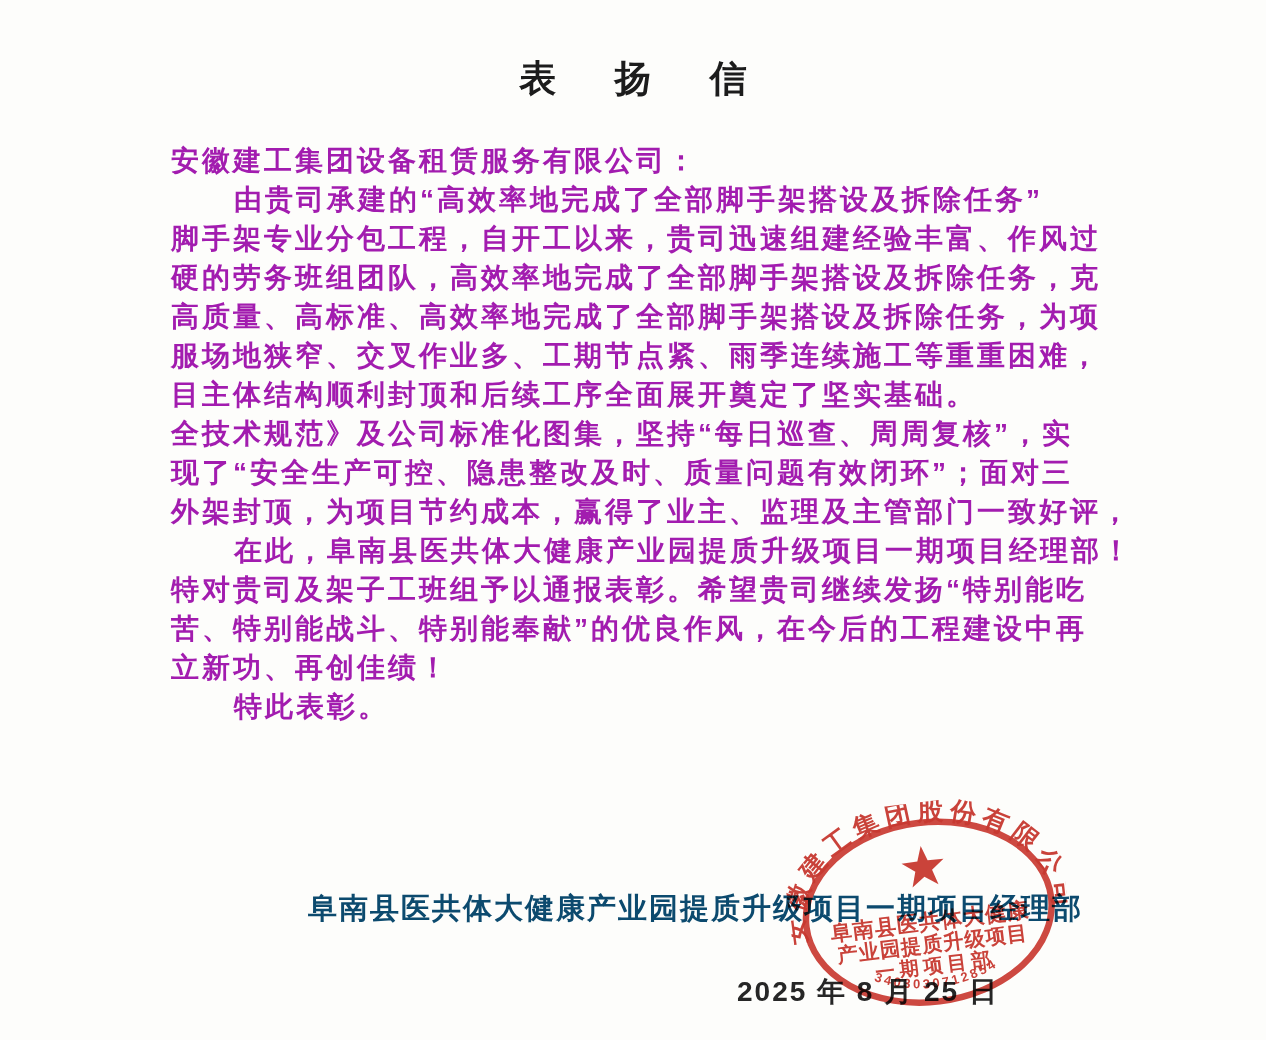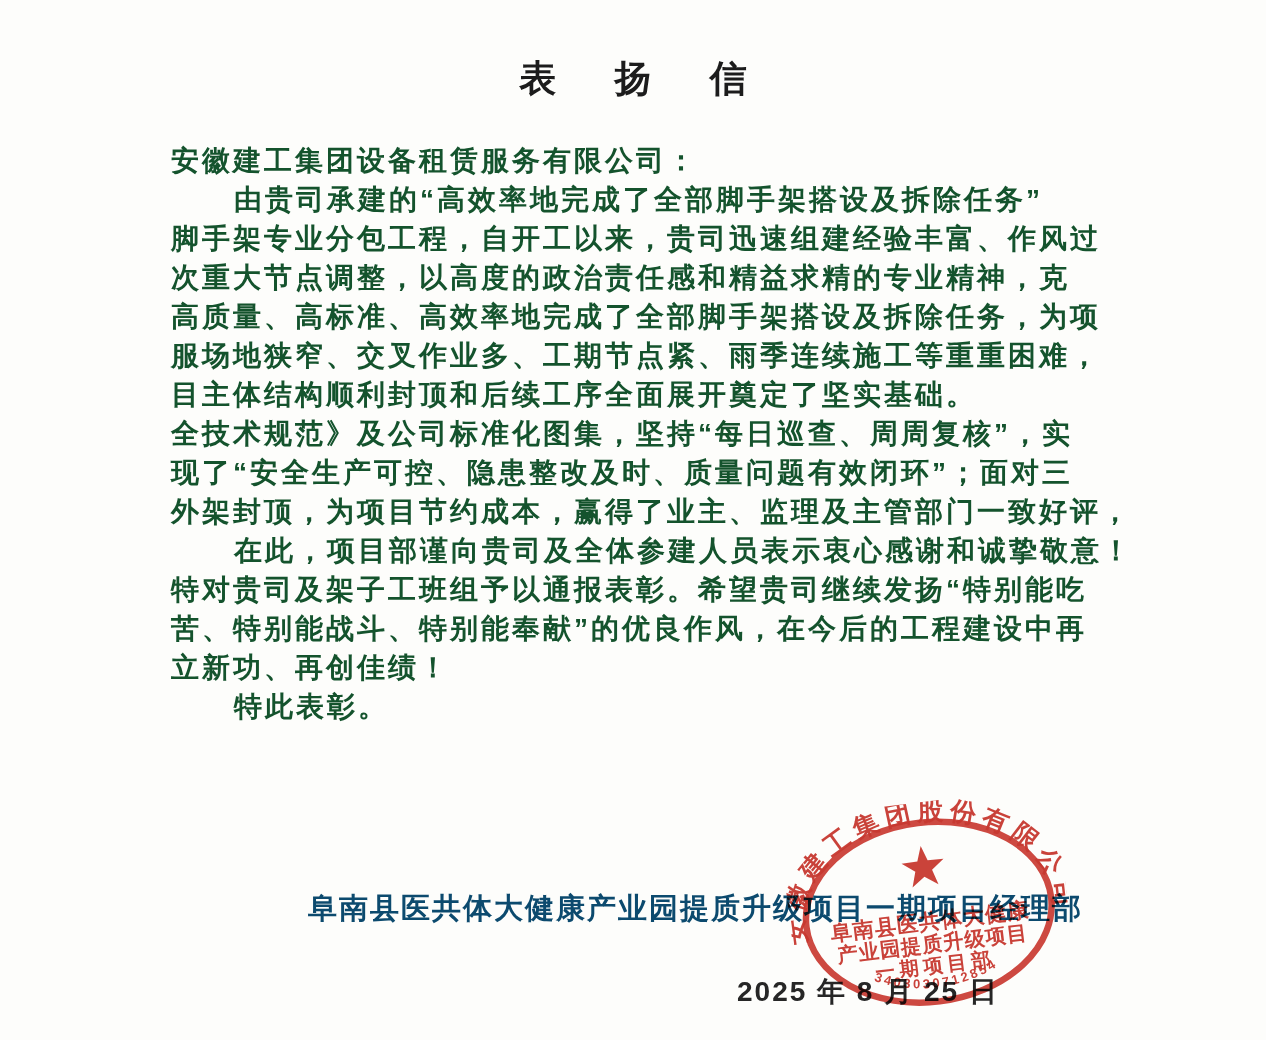--- a/index.html
+++ b/index.html
@@ -24,7 +24,7 @@
     position:absolute; left:171px; top:141px; width:968px;
     font-size:28px; line-height:39px;
     font-weight:600; letter-spacing:3px;
-    color:#14532d;
+    color:#a21caf;
   }
   .line { white-space:nowrap; }
   .line.indent { text-indent:63px; }

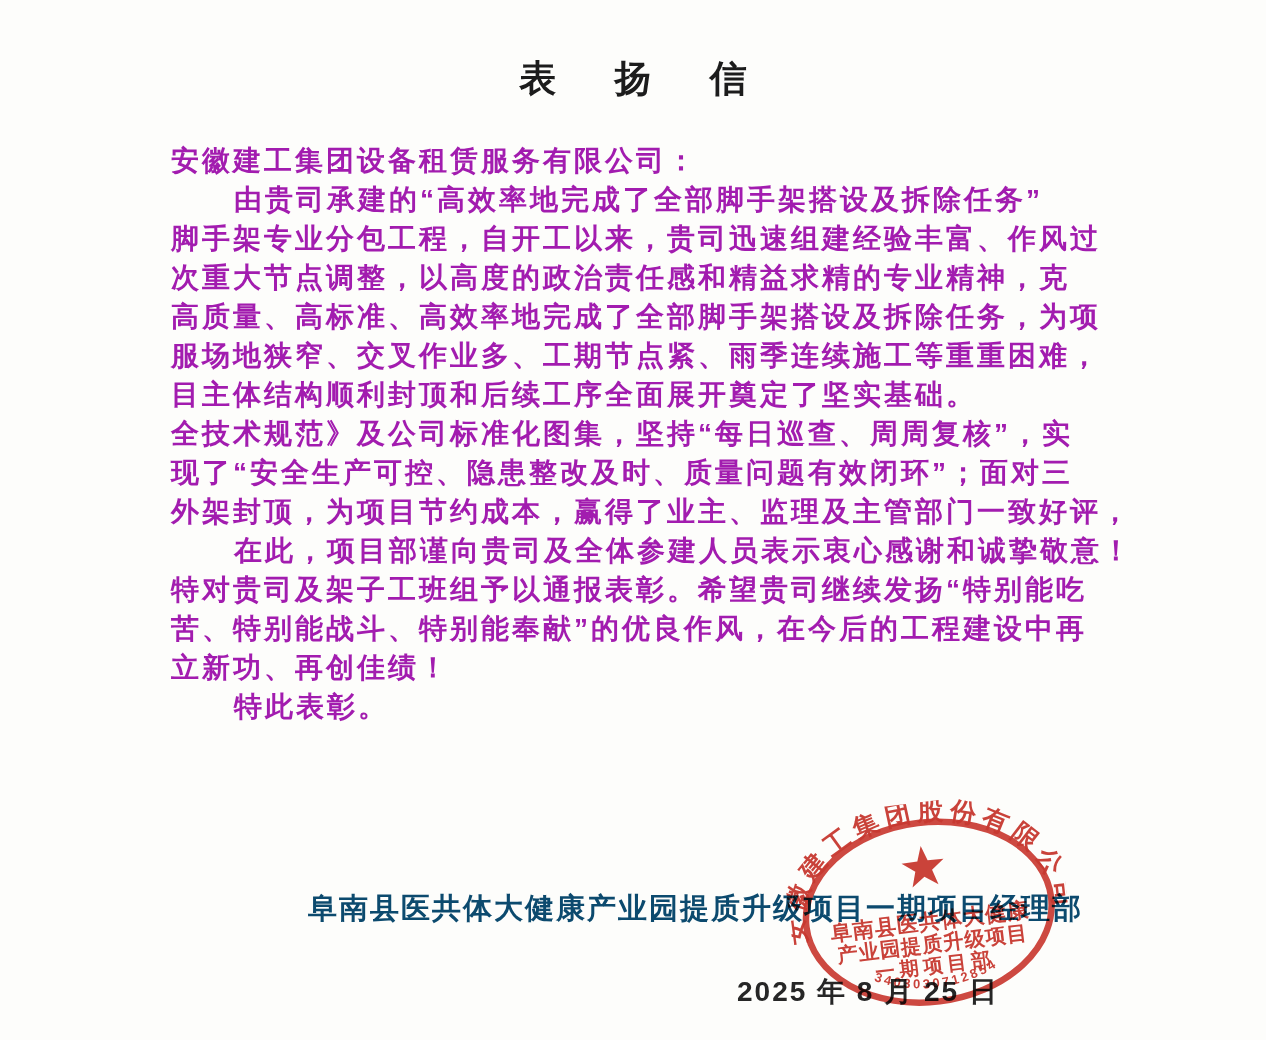--- a/index.html
+++ b/index.html
@@ -60,7 +60,7 @@
 
   <div class="line indent">由贵司承建的“高效率地完成了全部脚手架搭设及拆除任务”</div>
       <div class="line">脚手架专业分包工程，自开工以来，贵司迅速组建经验丰富、作风过</div>
-      <div class="line">次重大节点调整，以高度的政治责任感和精益求精的专业精神，克</div>
+      <div class="line">硬的劳务班组团队，高效率地完成了全部脚手架搭设及拆除任务，克</div>
       <div class="line">高质量、高标准、高效率地完成了全部脚手架搭设及拆除任务，为项</div>
       <div class="line">服场地狭窄、交叉作业多、工期节点紧、雨季连续施工等重重困难，</div>
       <div class="line">目主体结构顺利封顶和后续工序全面展开奠定了坚实基础。</div>

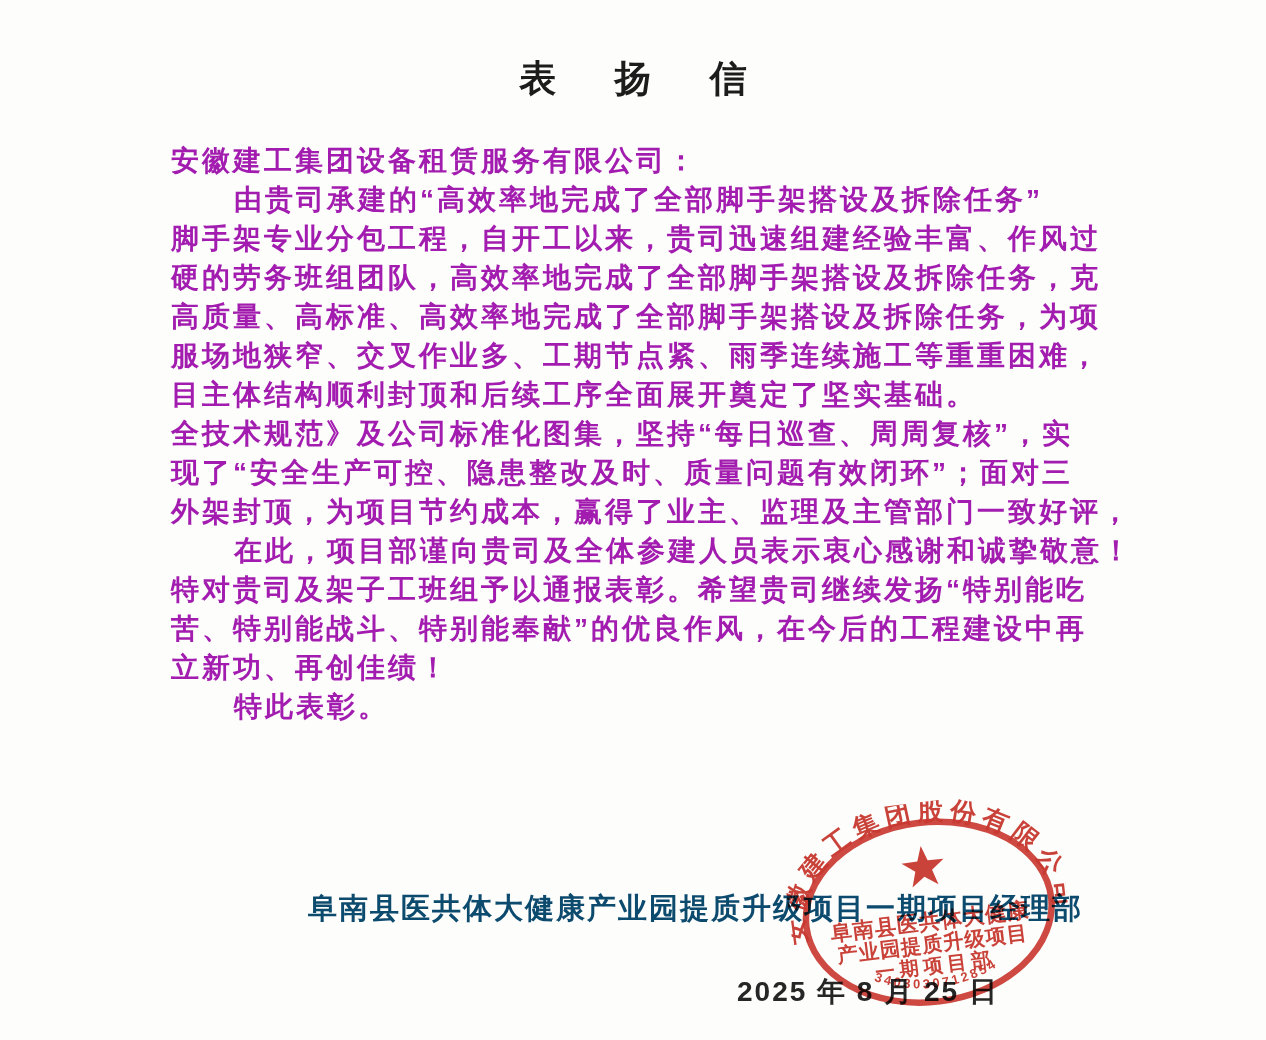--- a/index.html
+++ b/index.html
@@ -67,7 +67,7 @@
       <div class="line">全技术规范》及公司标准化图集，坚持“每日巡查、周周复核”，实</div>
       <div class="line">现了“安全生产可控、隐患整改及时、质量问题有效闭环”；面对三</div>
       <div class="line">外架封顶，为项目节约成本，赢得了业主、监理及主管部门一致好评，</div>
-      <div class="line indent">在此，项目部谨向贵司及全体参建人员表示衷心感谢和诚挚敬意！</div>
+      <div class="line indent">在此，阜南县医共体大健康产业园提质升级项目一期项目经理部！</div>
       <div class="line">特对贵司及架子工班组予以通报表彰。希望贵司继续发扬“特别能吃</div>
       <div class="line">苦、特别能战斗、特别能奉献”的优良作风，在今后的工程建设中再</div>
       <div class="line">立新功、再创佳绩！</div>

